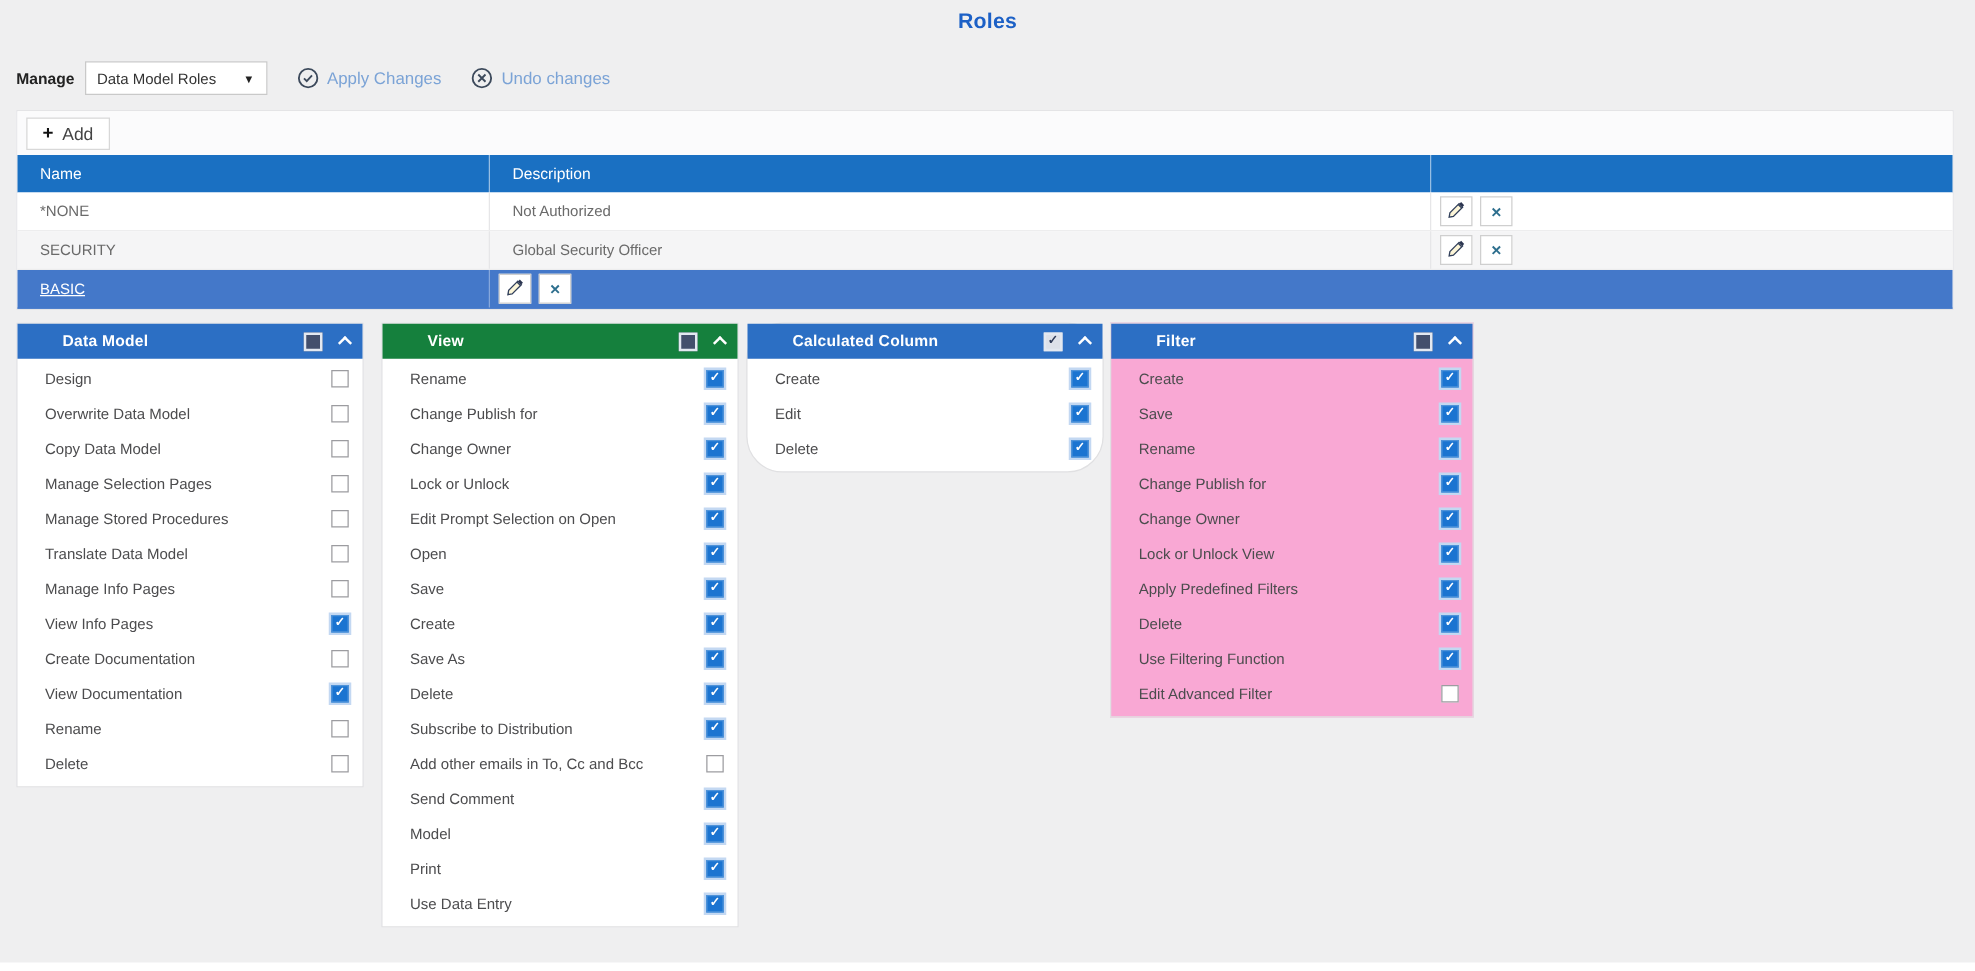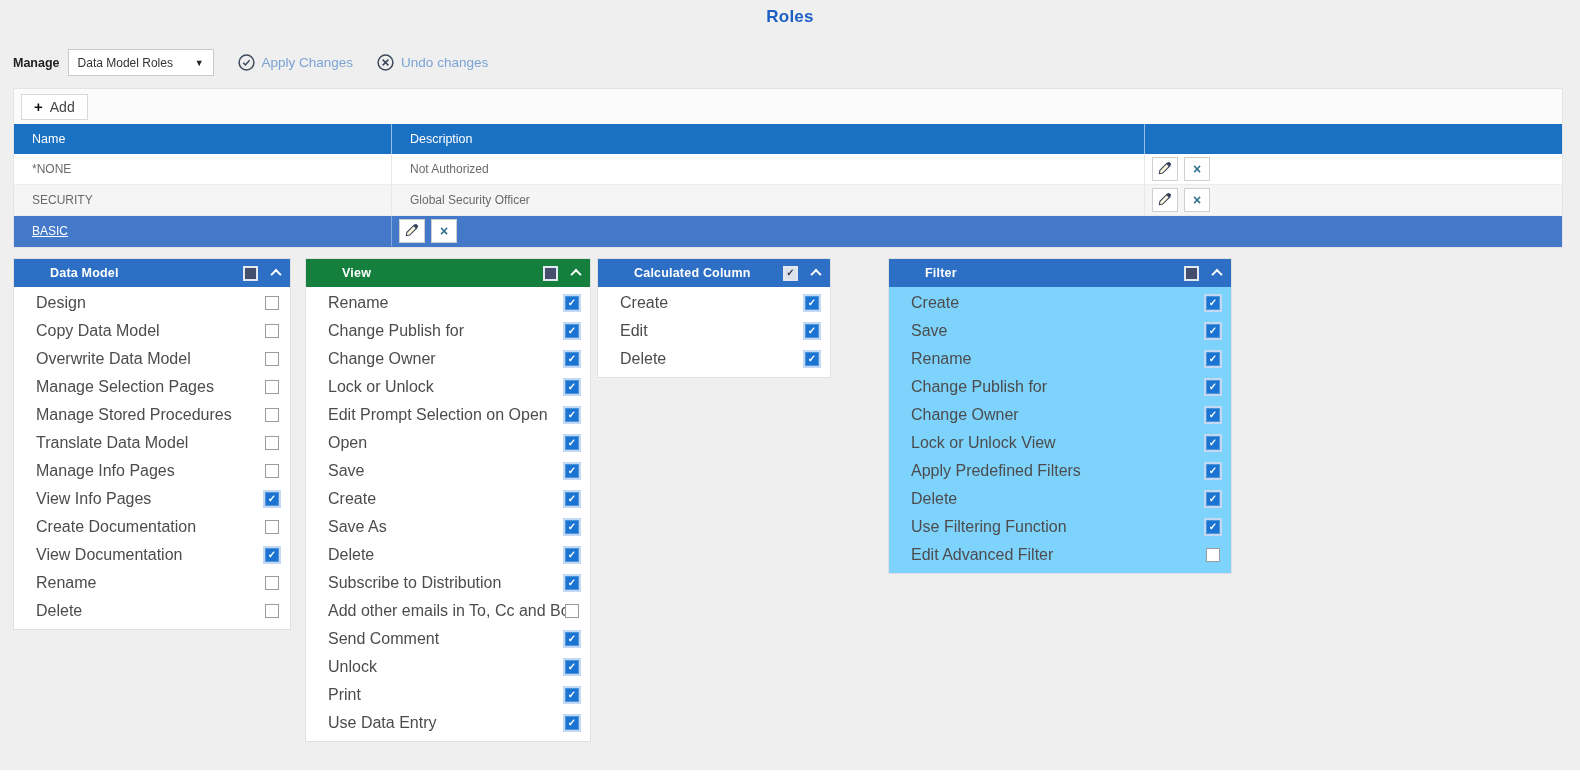--- a/index.html
+++ b/index.html
@@ -365,7 +365,7 @@
           </div>
         </div>
       </section>
-      <section class="panel" style="left: 597px; width: 234px; background: rgb(255, 255, 255);">
+      <section class="panel" style="left: 597px; width: 286px; background: rgb(255, 255, 255); border-radius: 29px;">
         <div class="panel-head" style="background: rgb(44, 111, 196);">
           <span class="panel-title">Calculated Column</span>
           <span class="hcb checked">✓</span>

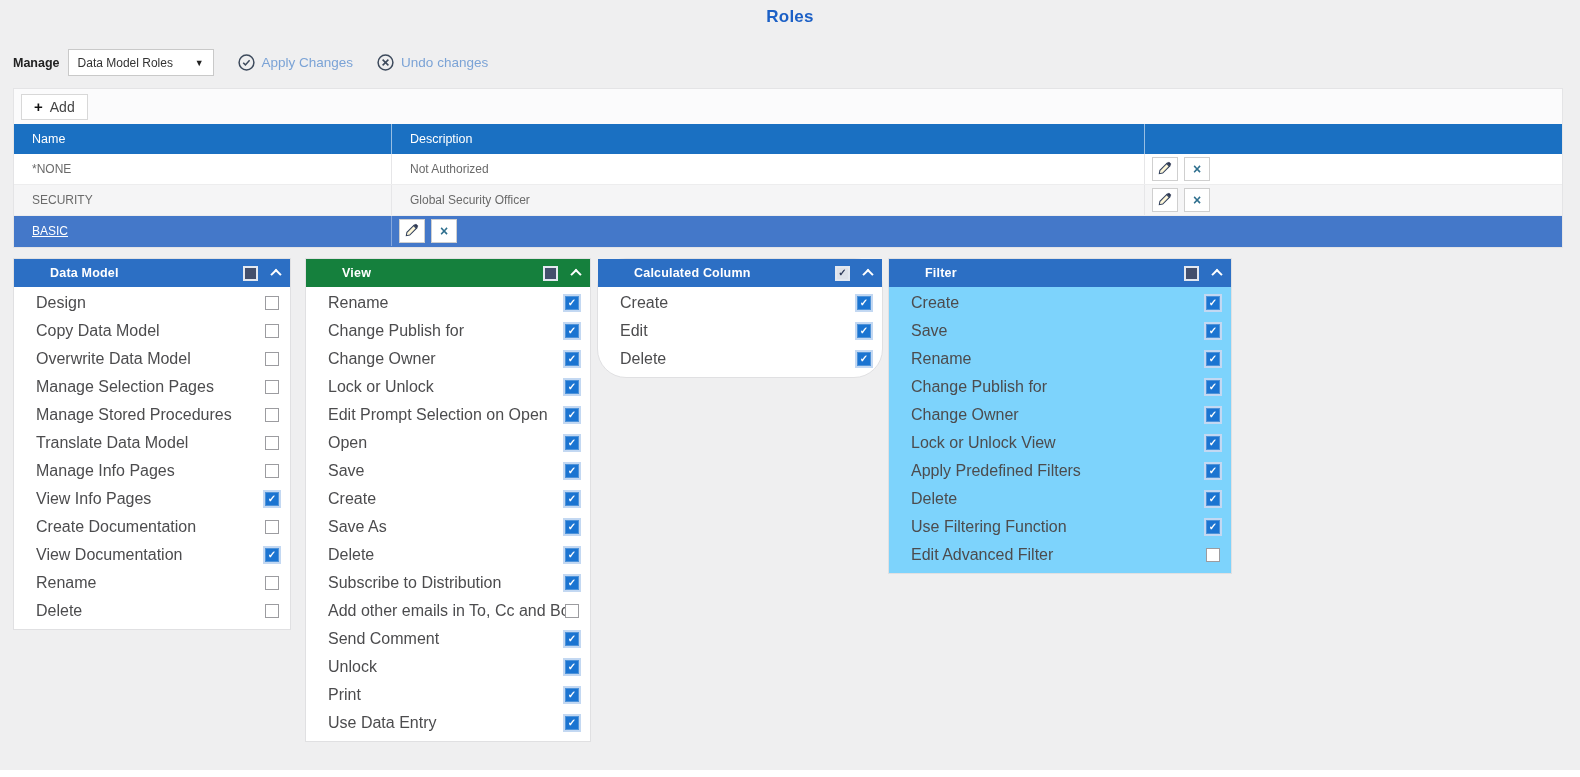--- a/index.html
+++ b/index.html
@@ -386,7 +386,7 @@
           </div>
         </div>
       </section>
-      <section class="panel" style="left: 888px; width: 344px; background: #7dd3fc;">
+      <section class="panel" style="left: 888px; width: 291px; background: #f9a8d4;">
         <div class="panel-head" style="background: rgb(44, 111, 196);">
           <span class="panel-title">Filter</span>
           <span class="hcb indeterminate" title=""></span>

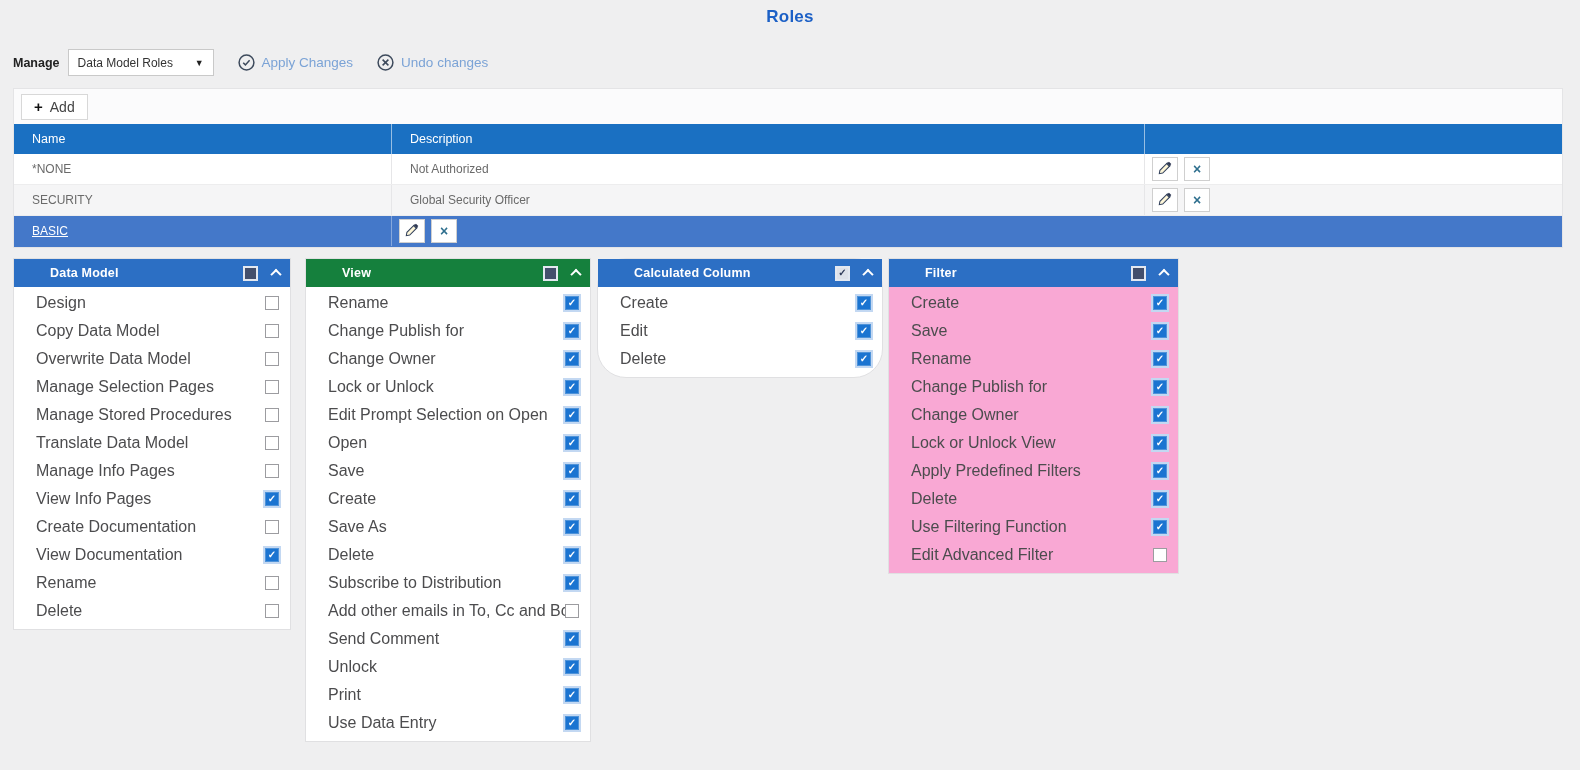--- a/index.html
+++ b/index.html
@@ -122,7 +122,7 @@
   }
   .panel-body { padding: 2px 0 4px 0; }
   .p-item { display: flex; align-items: center; height: 28px; padding: 0 11px 0 22px; }
-  .p-item .lbl { flex: 1; font-size: 16px; color: #4c4c4e; white-space: nowrap; overflow: hidden; }
+  .p-item .lbl { flex: 1; font-size: 12px; color: #4c4c4e; white-space: nowrap; overflow: hidden; }
   .cb {
     width: 14px; height: 14px; flex: none; cursor: pointer;
     display: inline-flex; align-items: center; justify-content: center;

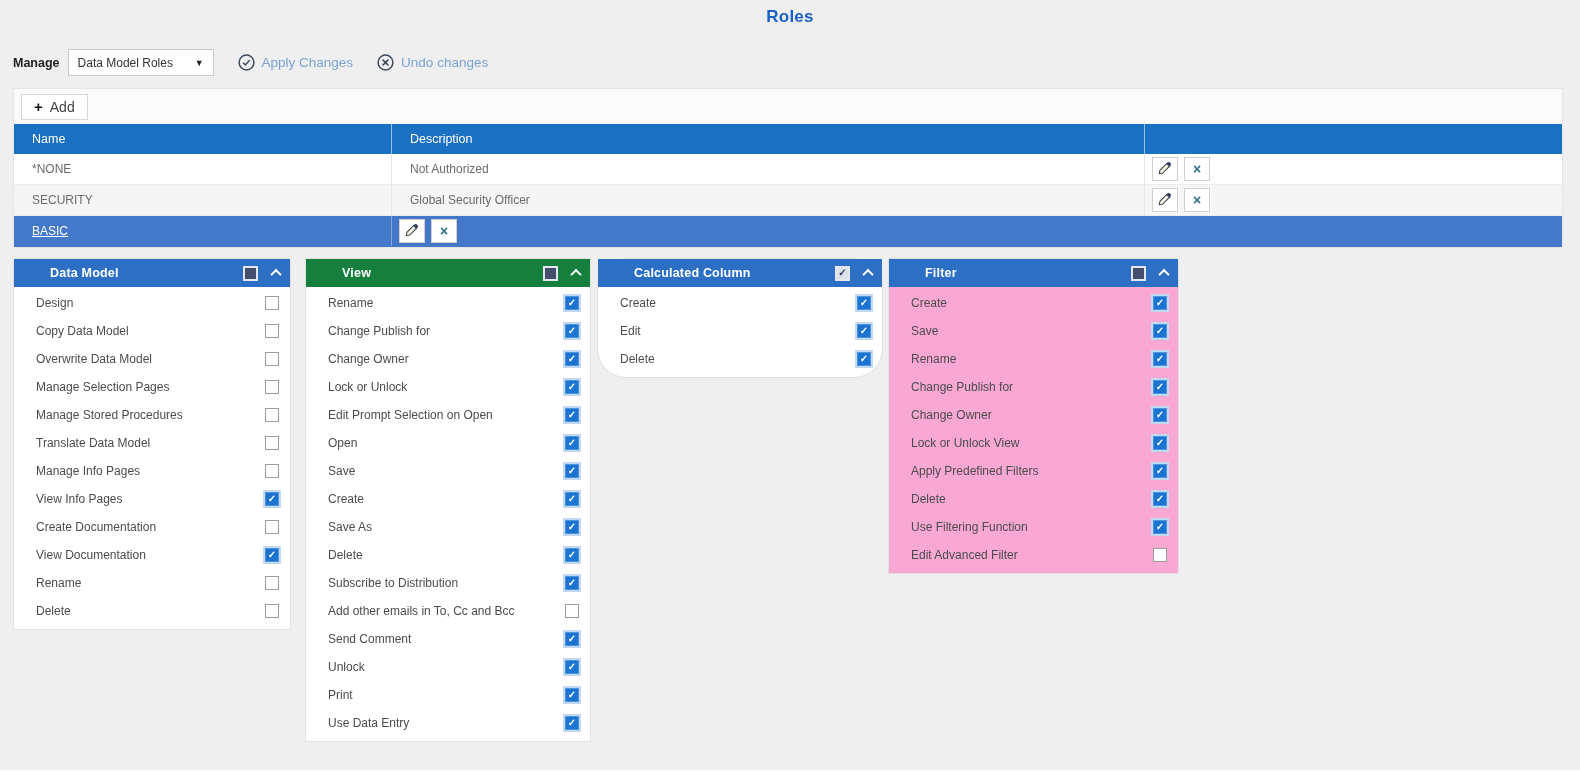--- a/index.html
+++ b/index.html
@@ -247,11 +247,11 @@
             <span class="cb unchecked"></span>
           </div>
           <div class="p-item">
+            <span class="lbl">Overwrite Data Model</span>
+            <span class="cb unchecked"></span>
+          </div>
+          <div class="p-item">
             <span class="lbl">Copy Data Model</span>
-            <span class="cb unchecked"></span>
-          </div>
-          <div class="p-item">
-            <span class="lbl">Overwrite Data Model</span>
             <span class="cb unchecked"></span>
           </div>
           <div class="p-item">

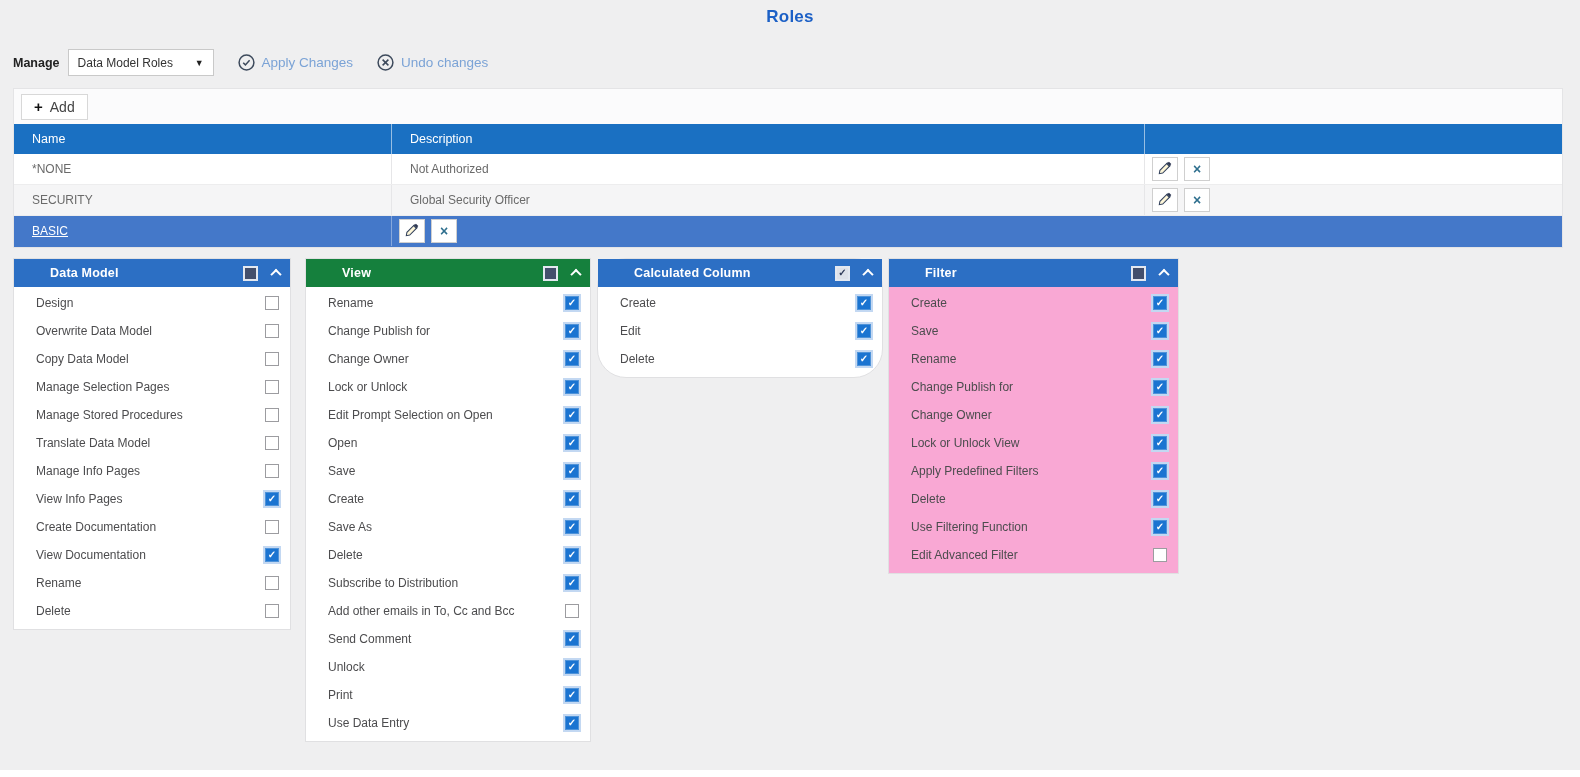--- a/index.html
+++ b/index.html
@@ -352,7 +352,7 @@
             <span class="cb checked" style="background: rgb(27, 116, 209);">✓</span>
           </div>
           <div class="p-item">
-            <span class="lbl">Unlock</span>
+            <span class="lbl">Model</span>
             <span class="cb checked" style="background: rgb(27, 116, 209);">✓</span>
           </div>
           <div class="p-item">

